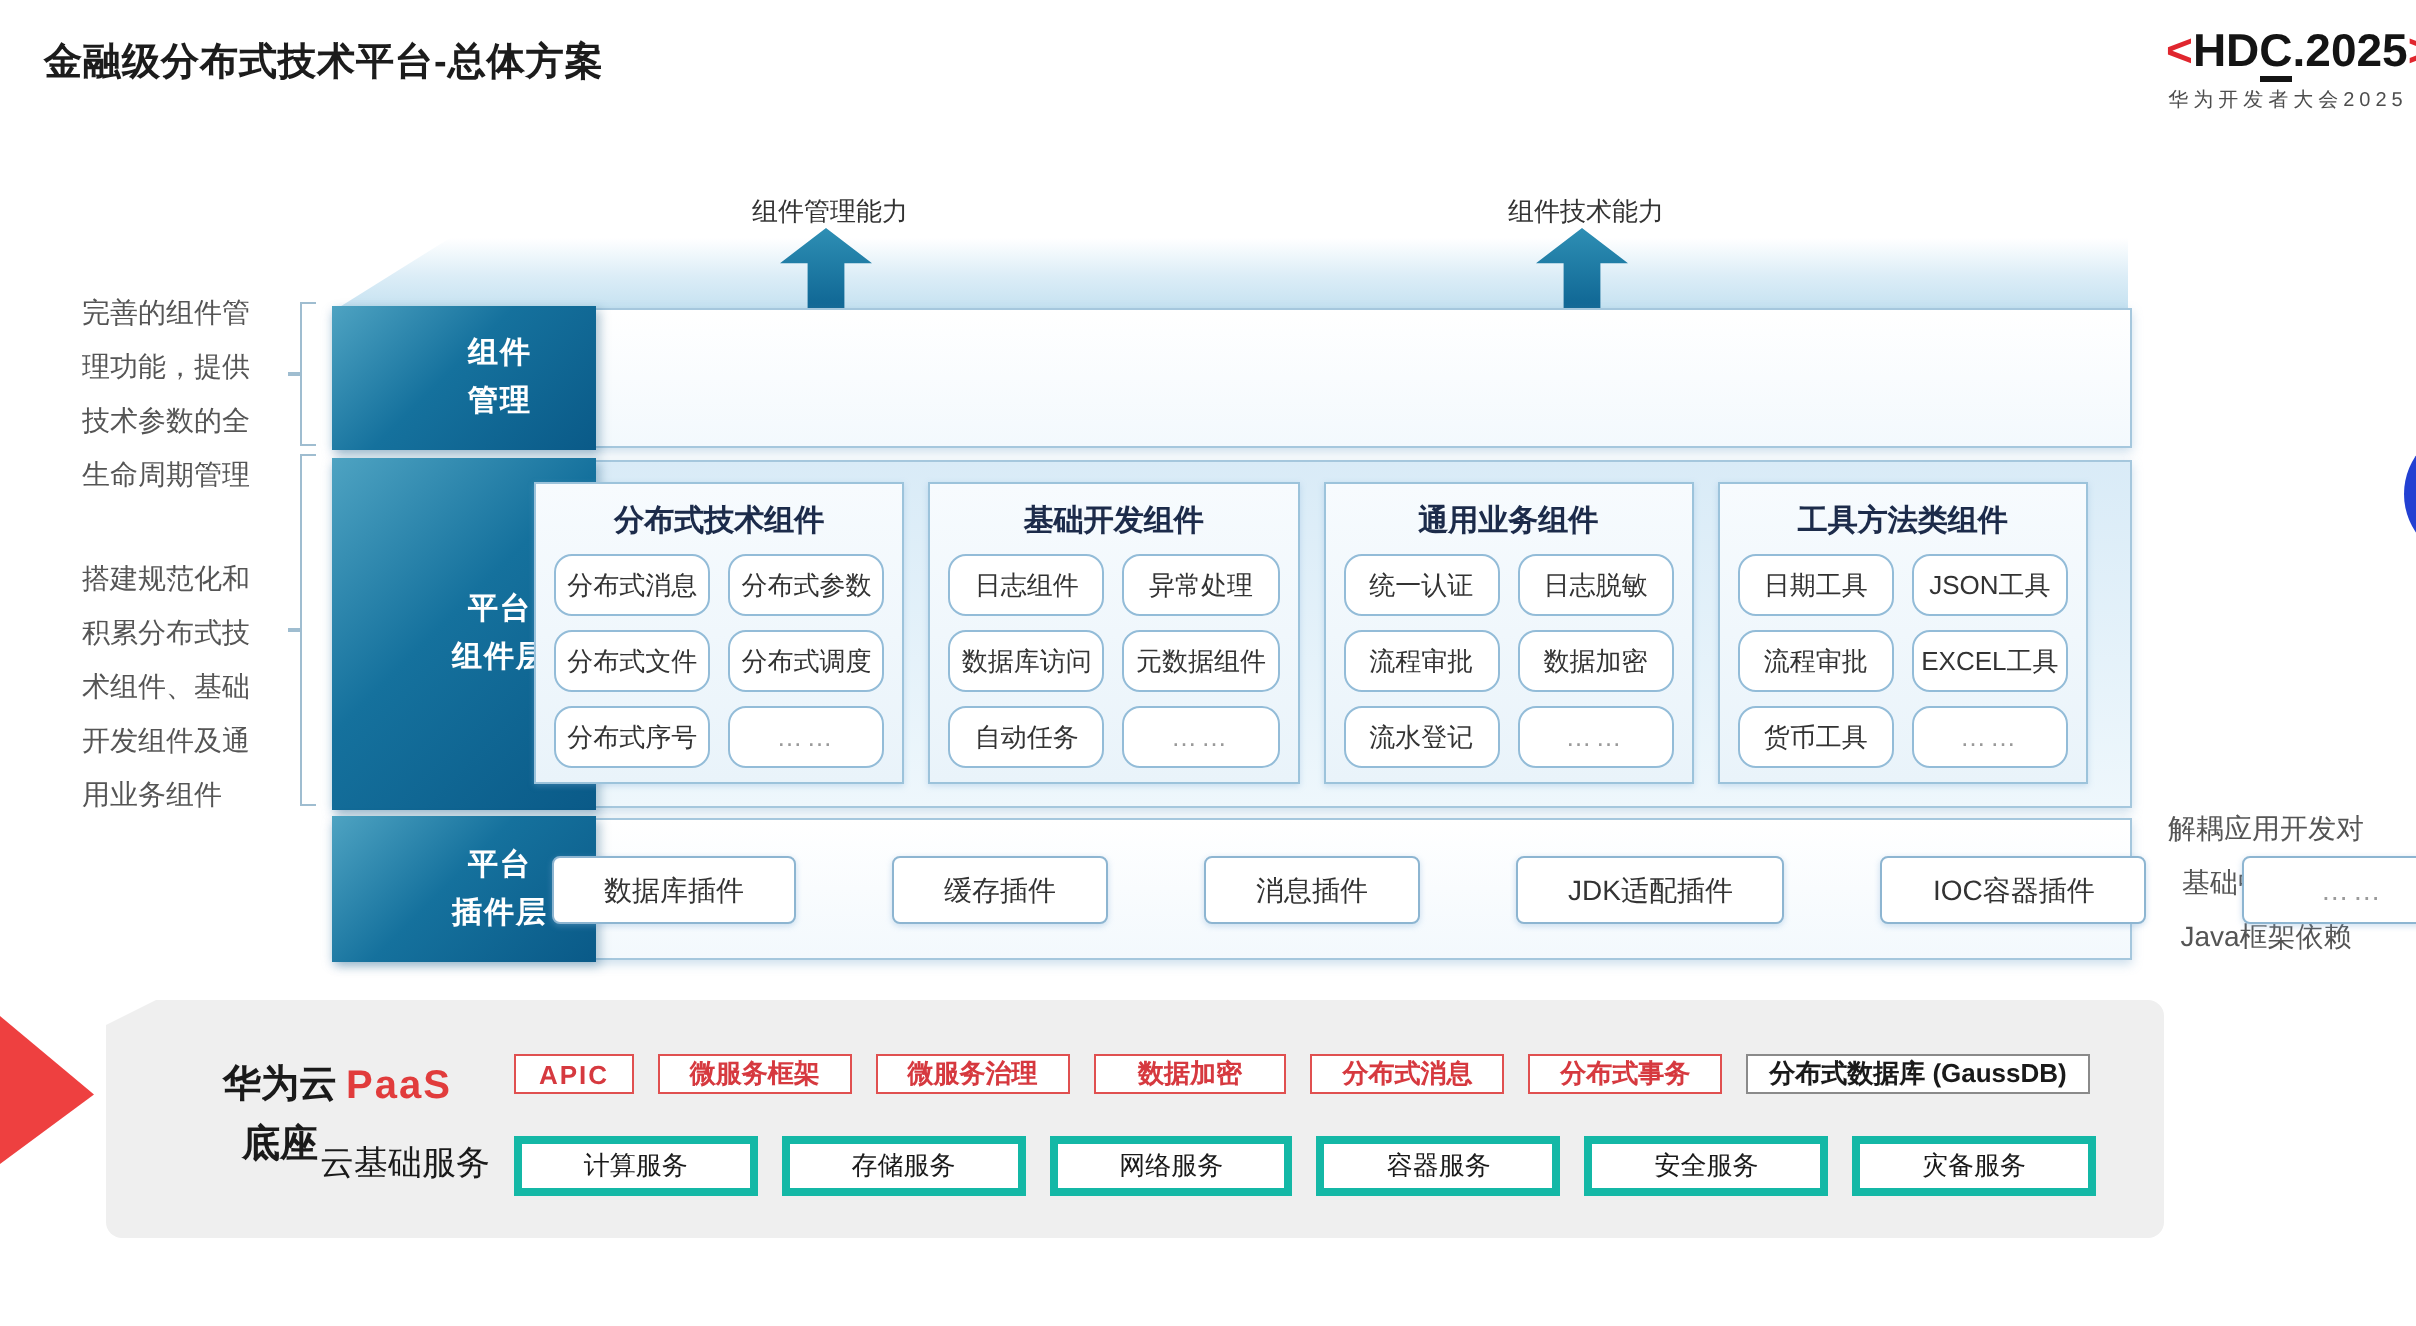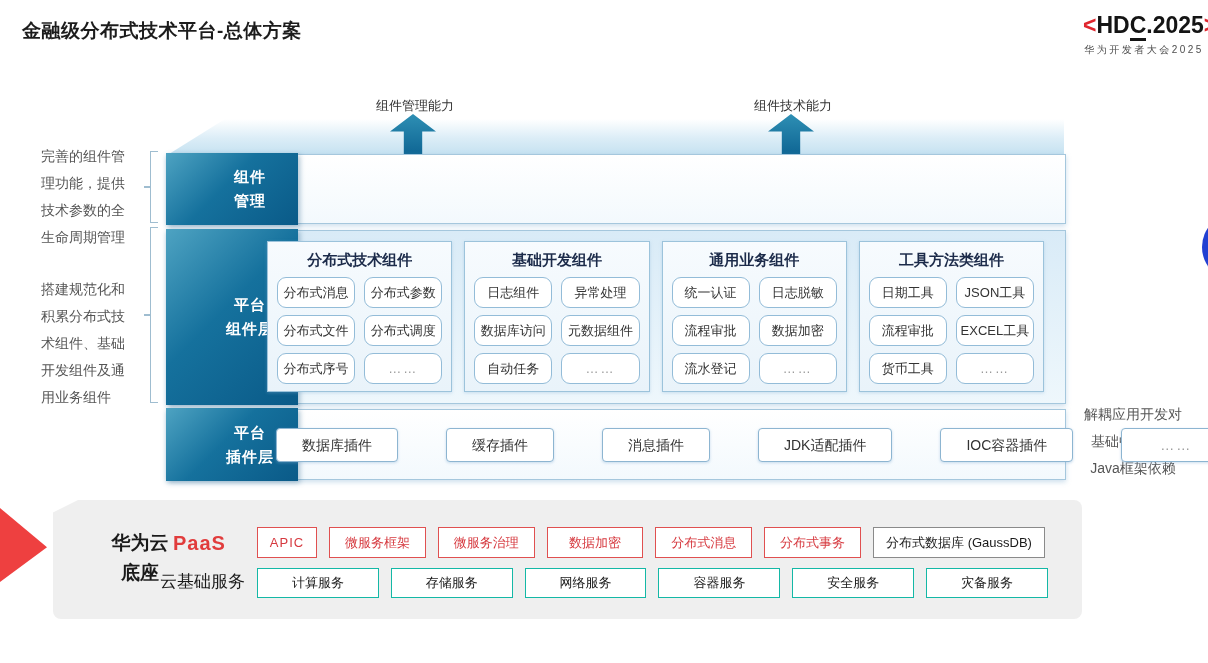--- a/index.html
+++ b/index.html
@@ -70,7 +70,7 @@
     color:#1a1a1a;line-height:30px;margin-left:28px;}
   .paas-label{left:173px;top:532px;font-size:20px;font-weight:bold;color:#e13c3c;letter-spacing:1px;}
   .iaas-label{left:160px;top:570px;font-size:17px;color:#1a1a1a;}
-  .paas-row{left:257px;top:527px;width:788px;height:31px;display:flex;gap:12px;}
+  .paas-row{left:257px;top:527px;width:788px;height:20px;display:flex;gap:12px;font-weight:bold;}
   .iaas-row{left:257px;top:568px;width:791px;height:30px;display:flex;gap:12px;}
   .rbtn{flex:1;display:flex;align-items:center;justify-content:center;background:#fff;
     border:1.5px solid #e05050;color:#d6393f;font-size:13px;white-space:nowrap;}

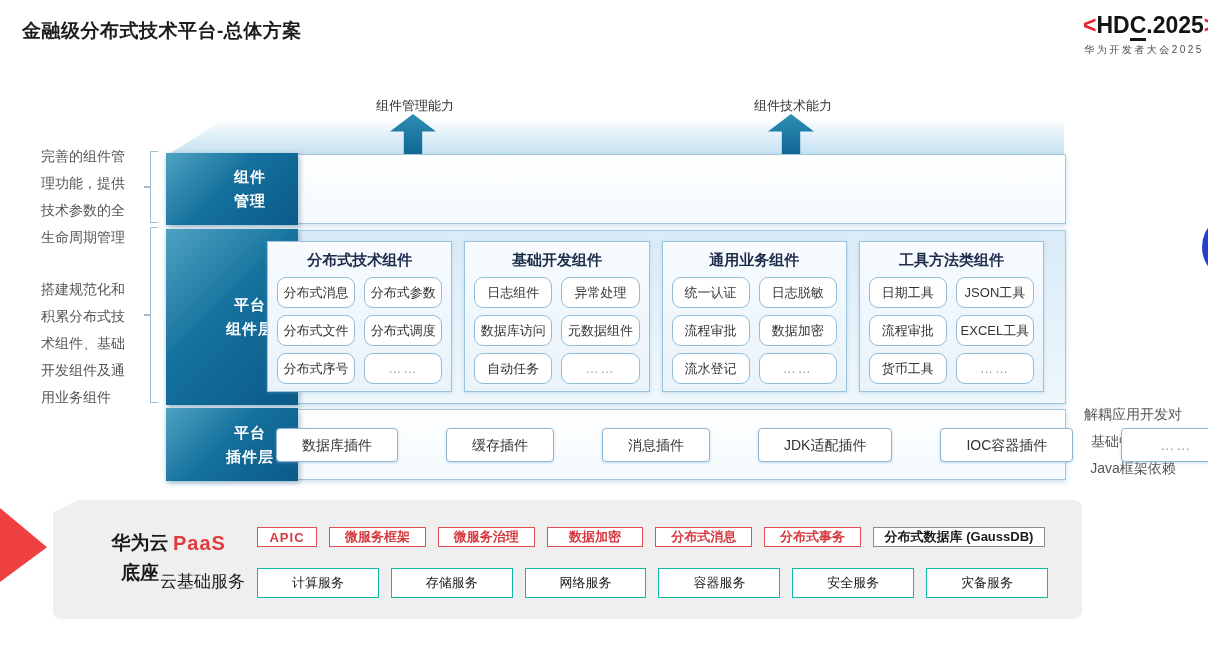--- a/index.html
+++ b/index.html
@@ -78,7 +78,7 @@
   .dbtn{flex:0 0 170px;display:flex;align-items:center;justify-content:center;background:#fff;
     border:1px solid #8a8a8a;color:#1a1a1a;font-size:13px;white-space:nowrap;}
   .gbtn{flex:1;display:flex;align-items:center;justify-content:center;background:#fff;
-    border:1px solid #14b8a6;color:#1a1a1a;font-size:13px;white-space:nowrap;}
+    border:4px solid #14b8a6;color:#1a1a1a;font-size:13px;white-space:nowrap;}
 
   
   .wedge{left:0;top:508px;width:47px;height:74px;background:#ee4040;clip-path:polygon(0 0,100% 53%,0 100%);}

